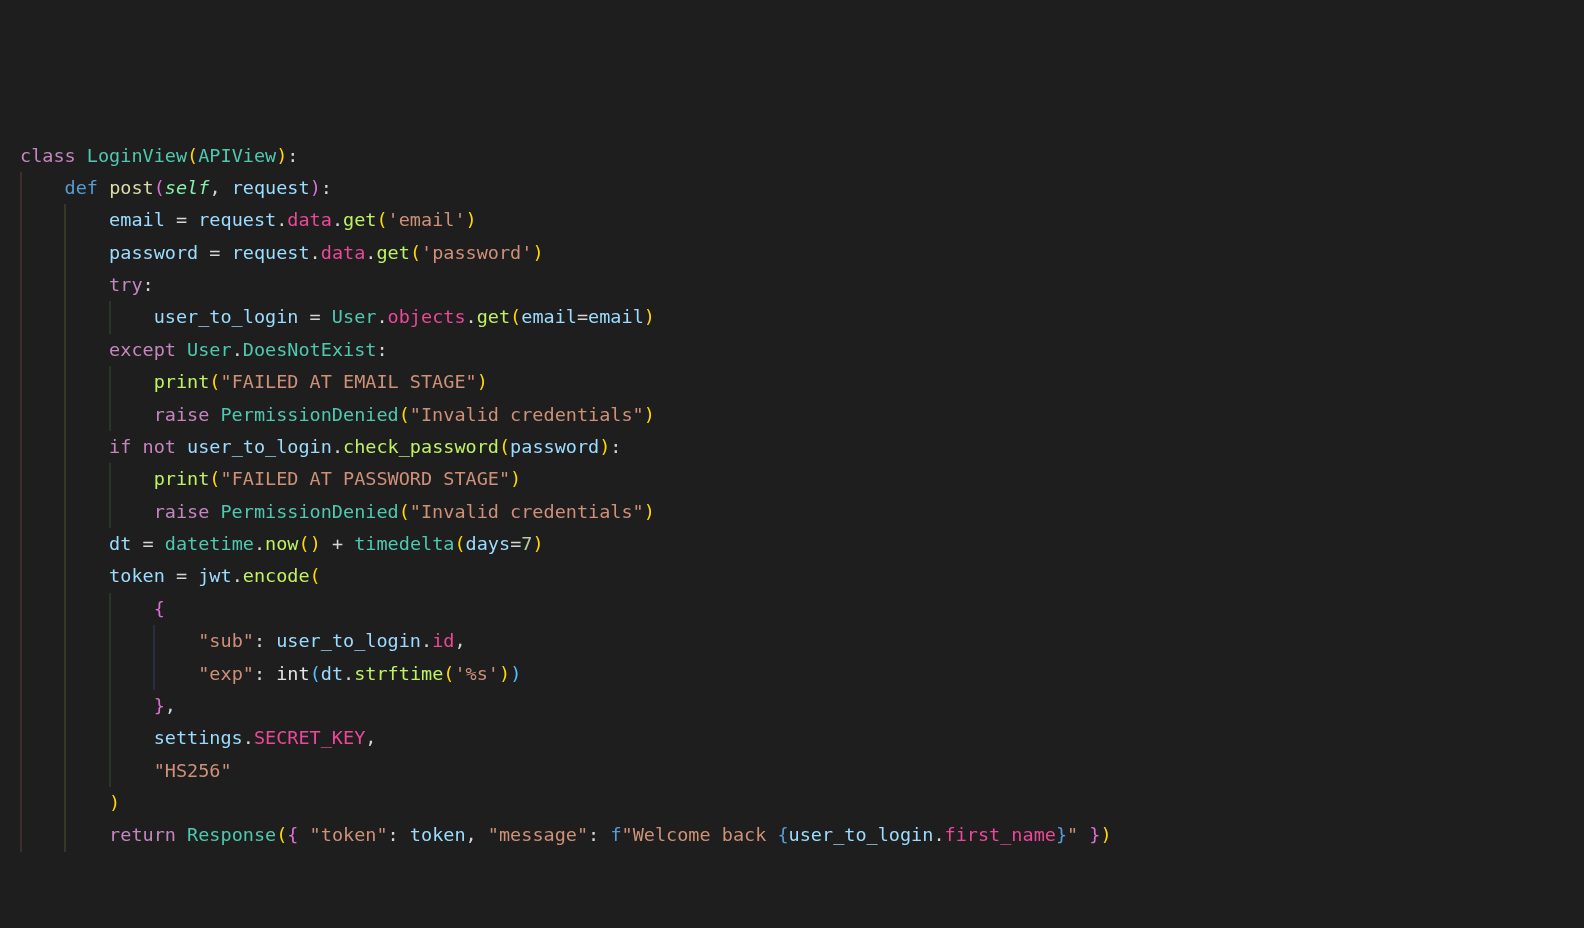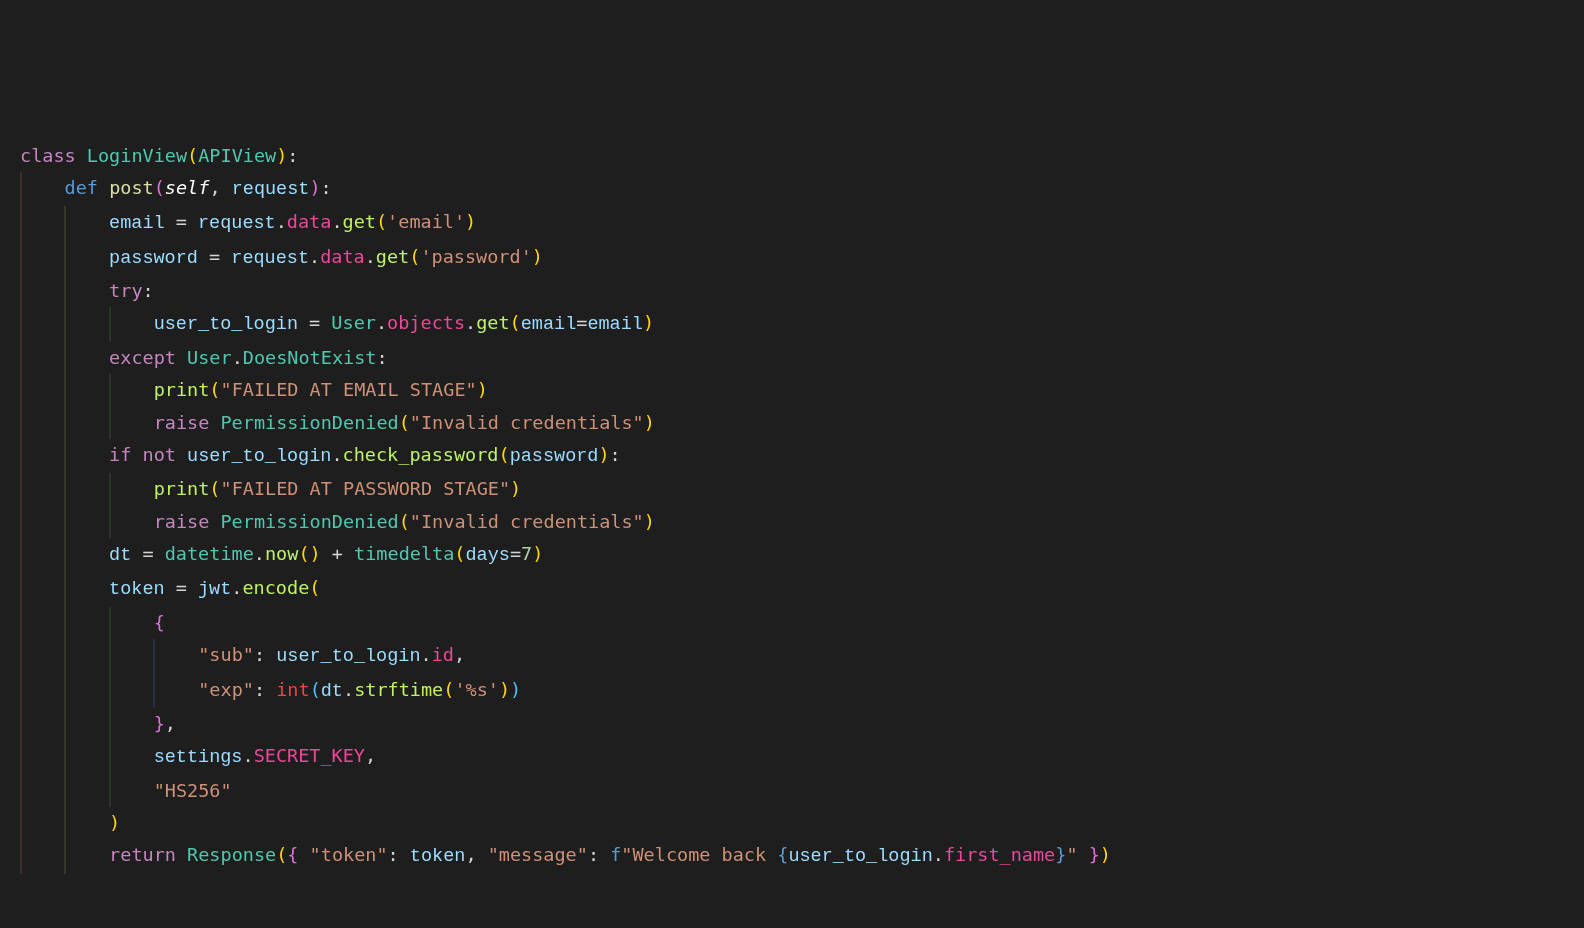--- a/index.html
+++ b/index.html
@@ -38,7 +38,7 @@
   .punct-purple { color: #da70d6; }
   .punct-blue { color: #4fc1ff; }
   .builtin { color: #ef4444; text-align: right; }
-  .selfkw { color: #ffffff; font-style: italic; }
+  .selfkw { color: #86efac; font-style: italic; }
   .fstring-brace { color: #569cd6; }
 </style>
 </head>

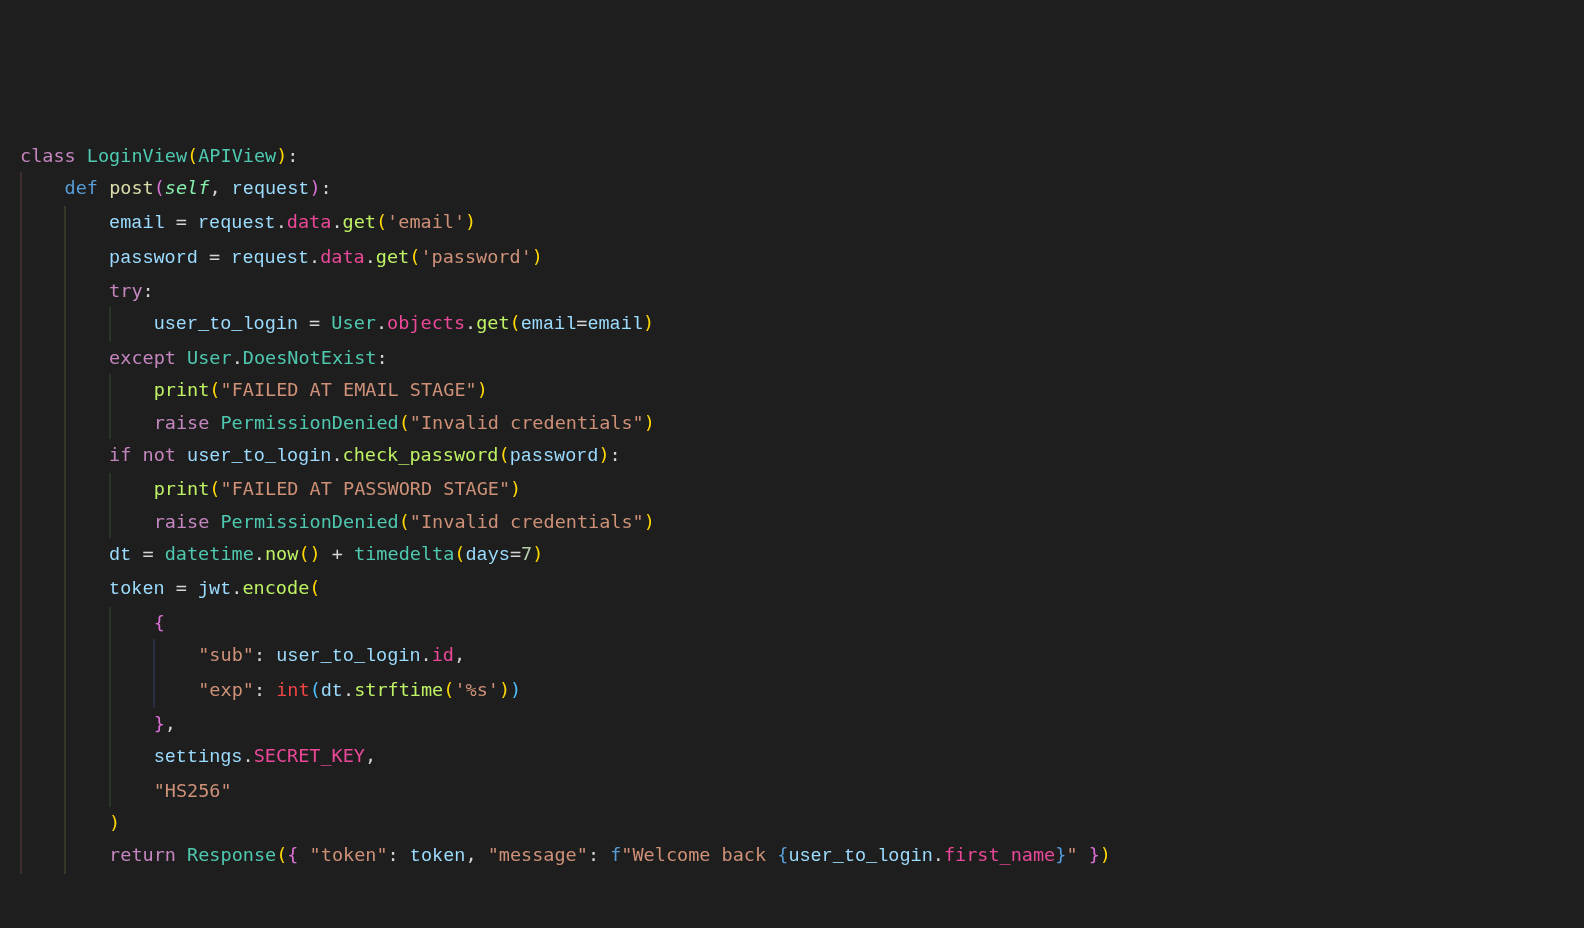--- a/index.html
+++ b/index.html
@@ -28,7 +28,7 @@
   .classname { color: #4ec9b0; text-align: right; }      
   .funcname { color: #bef264; }       
   .funcdef { color: #dcdcaa; }
-  .param { color: #9cdcfe; font-family: Liberation Mono, monospace; }          
+  .param { color: #9cdcfe; }          
   .attr { color: #ec4899; }
   .str { color: #ce9178; }            
   .num { color: #b5cea8; }            

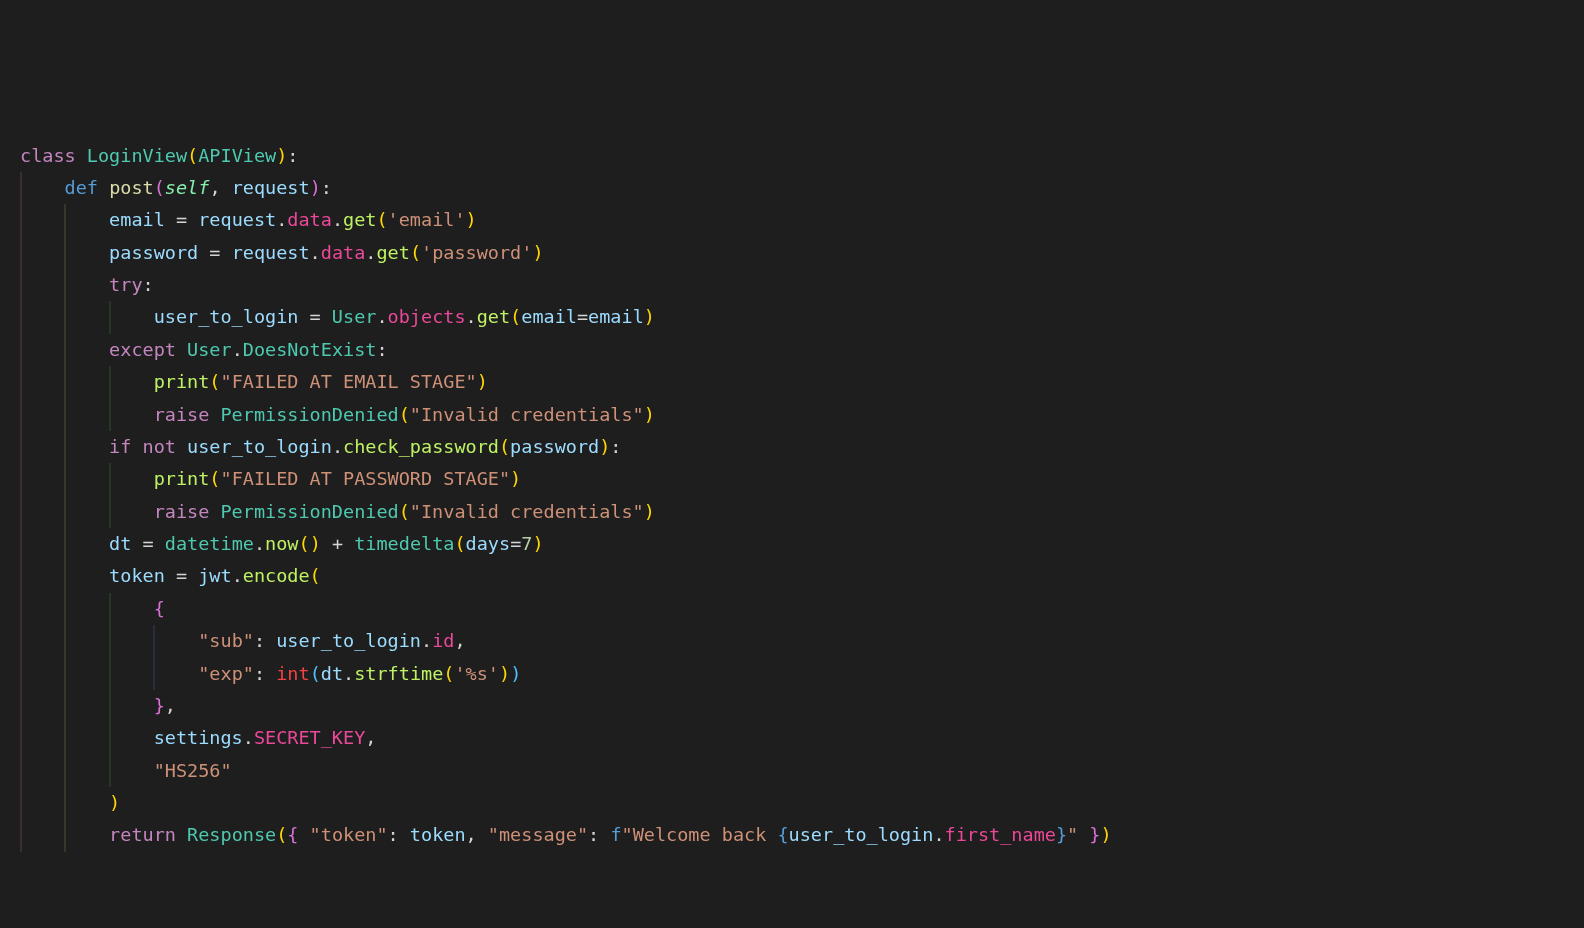--- a/index.html
+++ b/index.html
@@ -37,7 +37,7 @@
   .punct-yellow { color: #ffd700; }
   .punct-purple { color: #da70d6; }
   .punct-blue { color: #4fc1ff; }
-  .builtin { color: #ef4444; text-align: right; }
+  .builtin { color: #e5e5e5; text-align: right; }
   .selfkw { color: #86efac; font-style: italic; }
   .fstring-brace { color: #569cd6; }
 </style>

